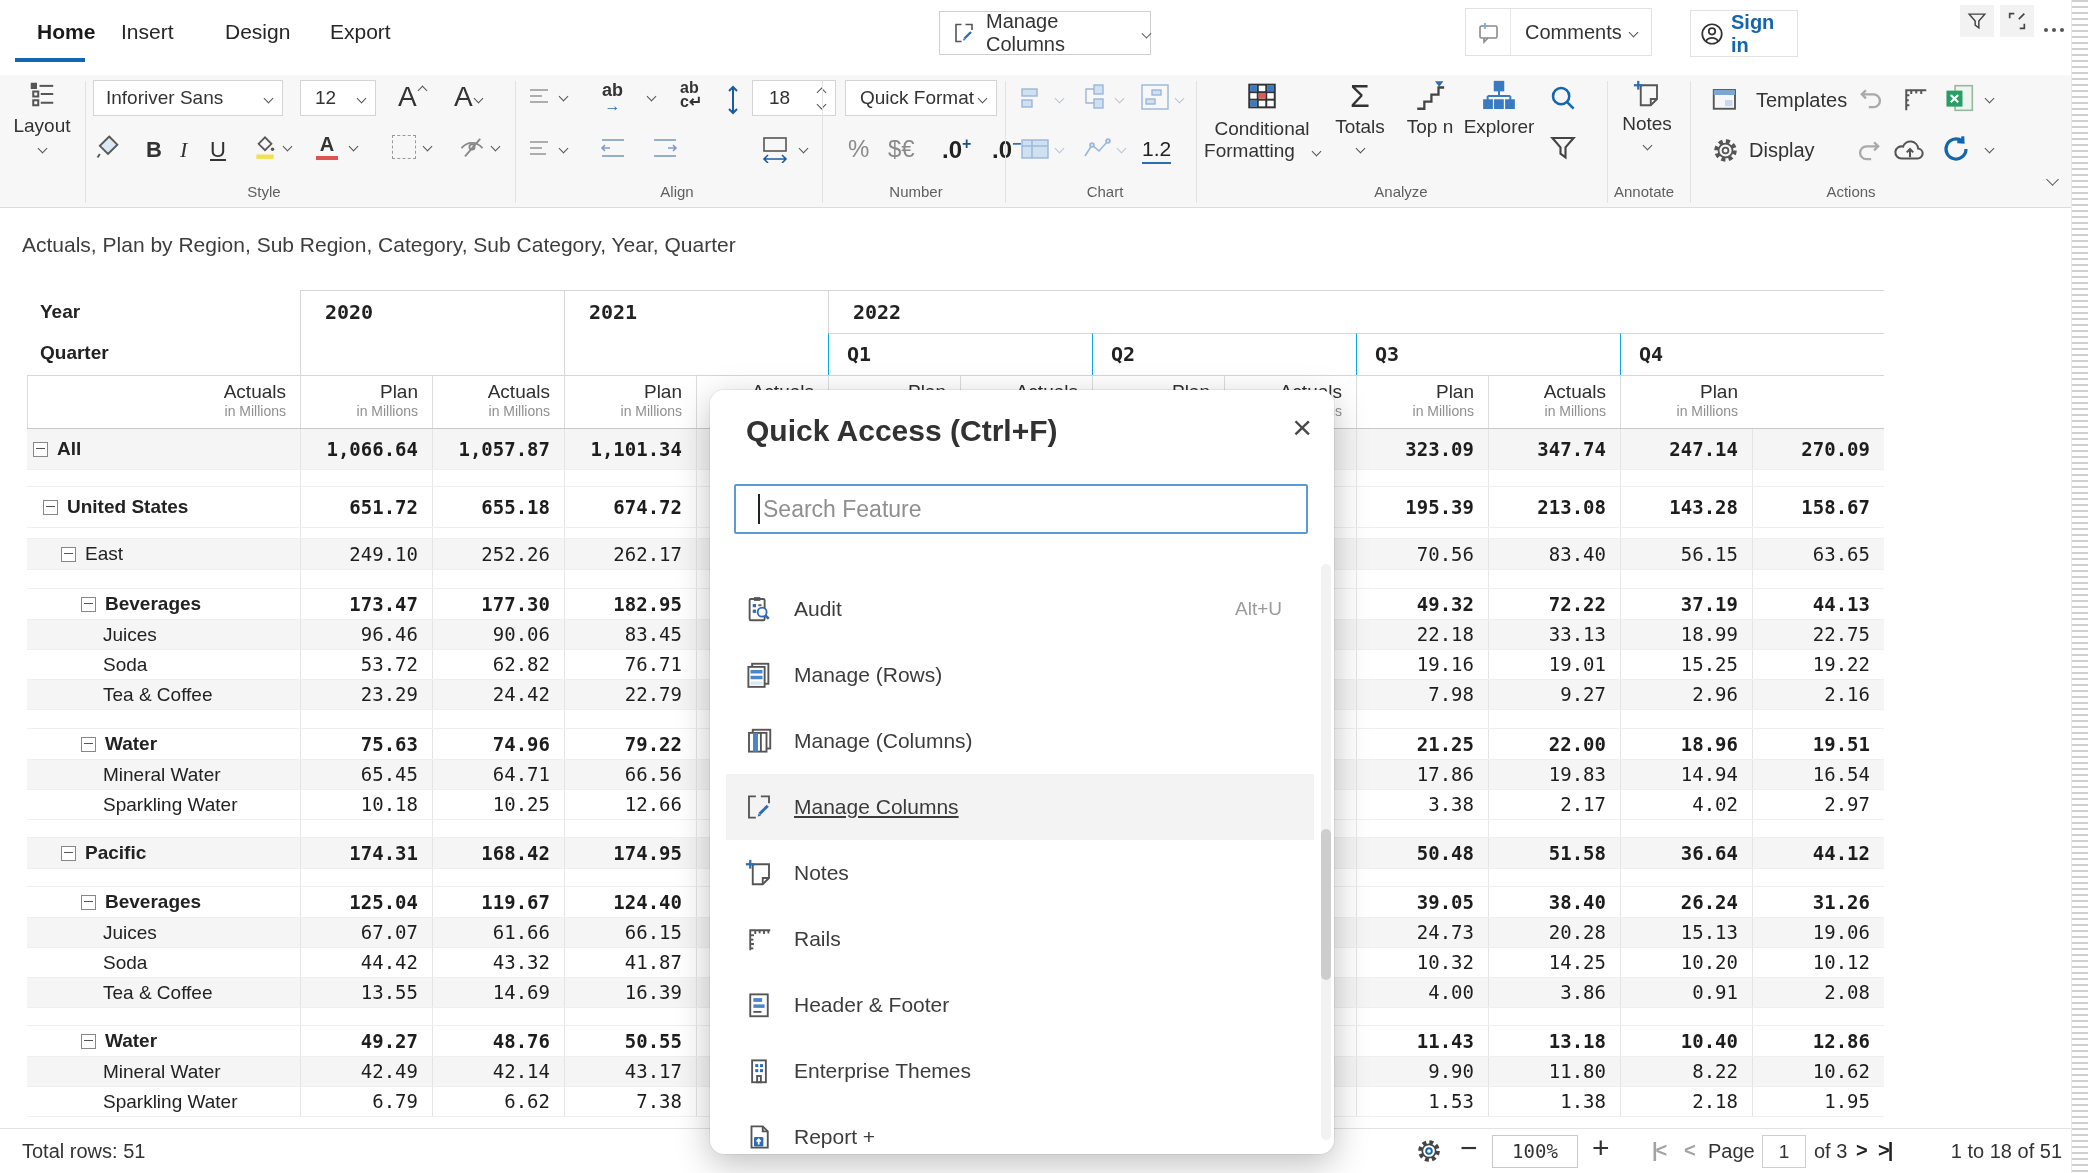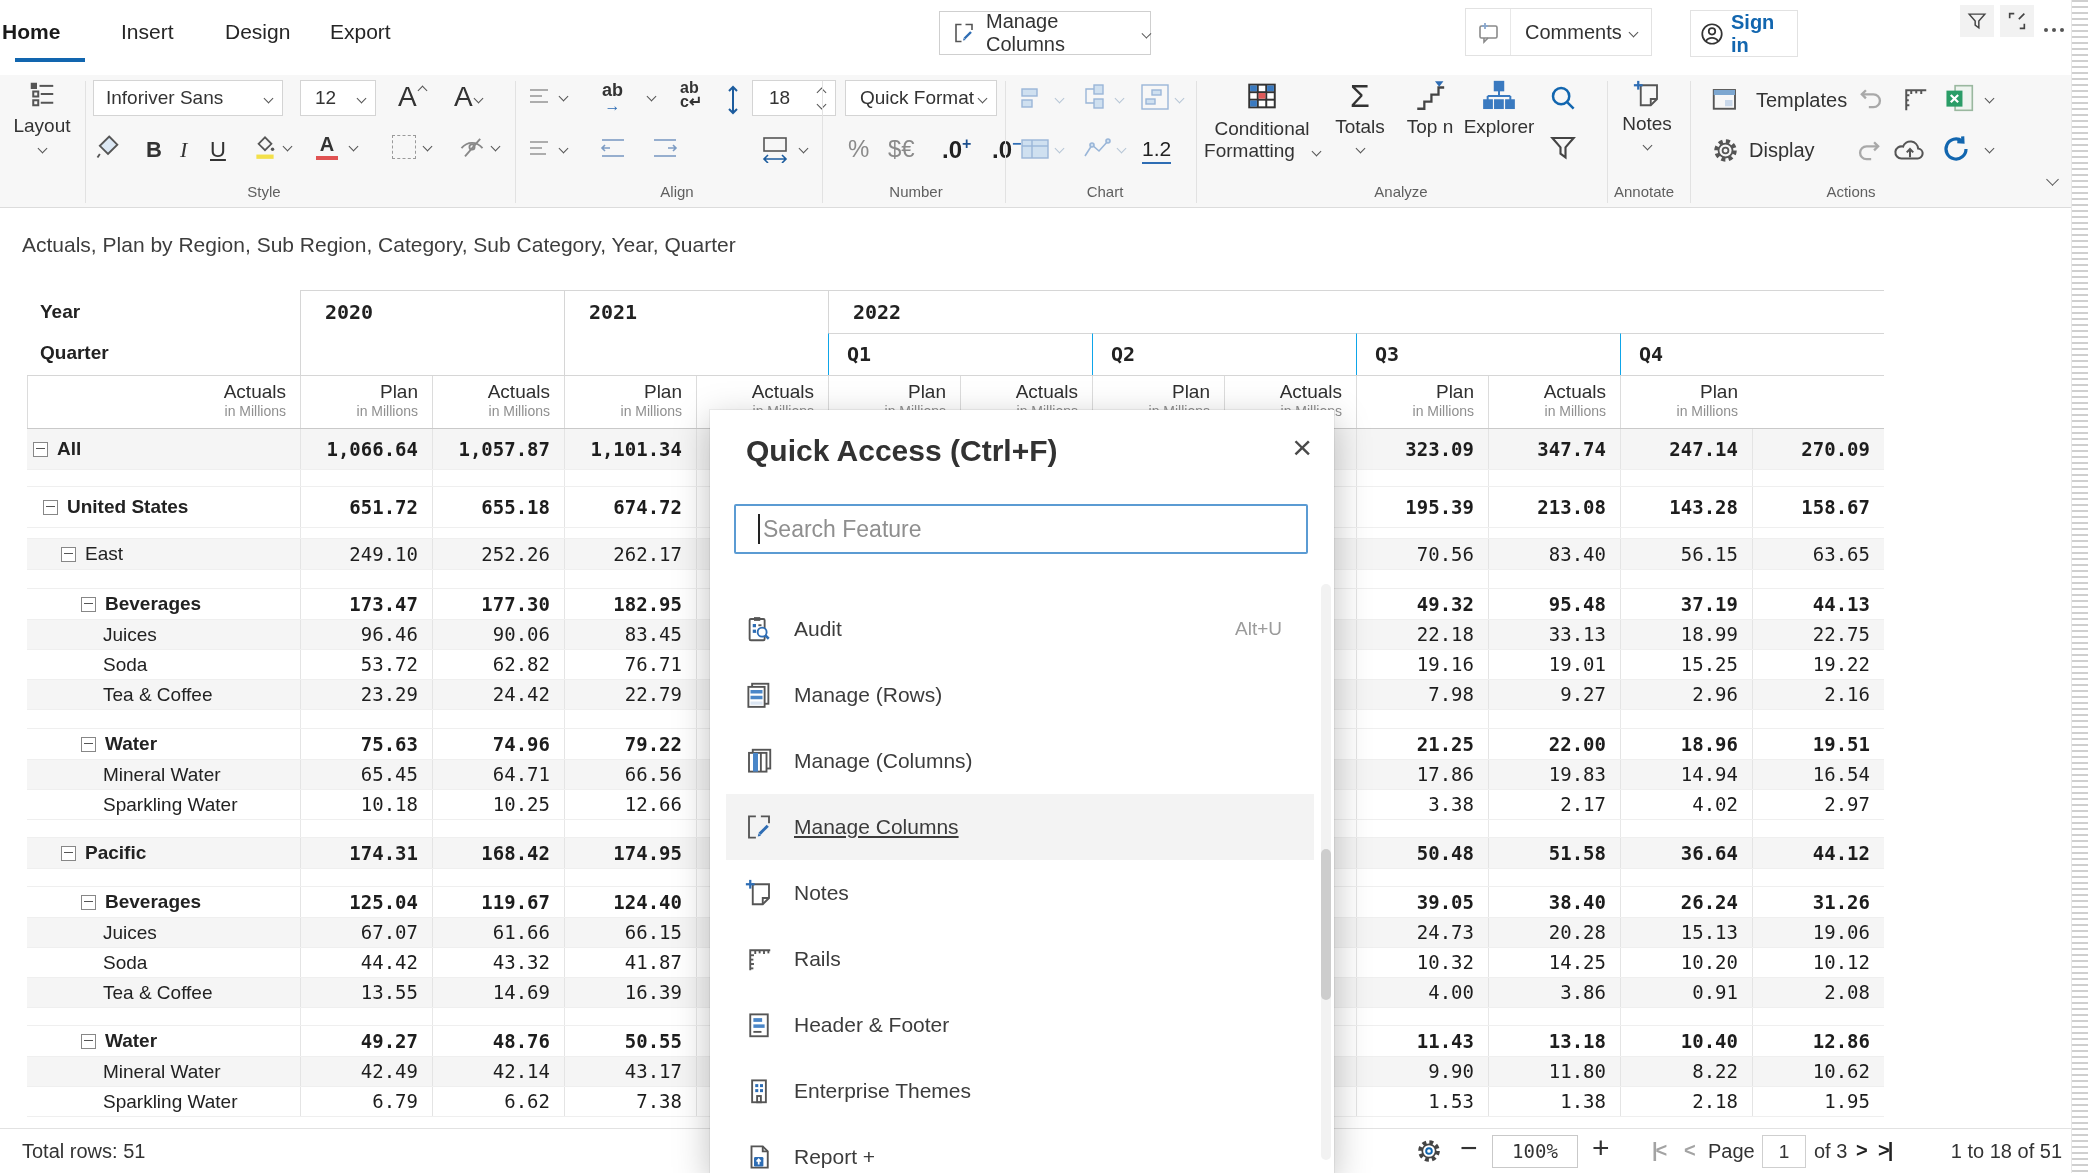--- a/index.html
+++ b/index.html
@@ -63,7 +63,7 @@
 <div class="app">
 
   <div class="topbar">
-    <span class="tab" style="left:2px;font-weight:bold;color:#1a1a1a">Home</span>
+    <span class="tab" style="left:37px;font-weight:bold;color:#1a1a1a">Home</span>
     <div class="abs" style="left:15px;top:58px;width:70px;height:4px;background:#1266af"></div>
     <span class="tab" style="left:121px">Insert</span>
     <span class="tab" style="left:225px">Design</span>

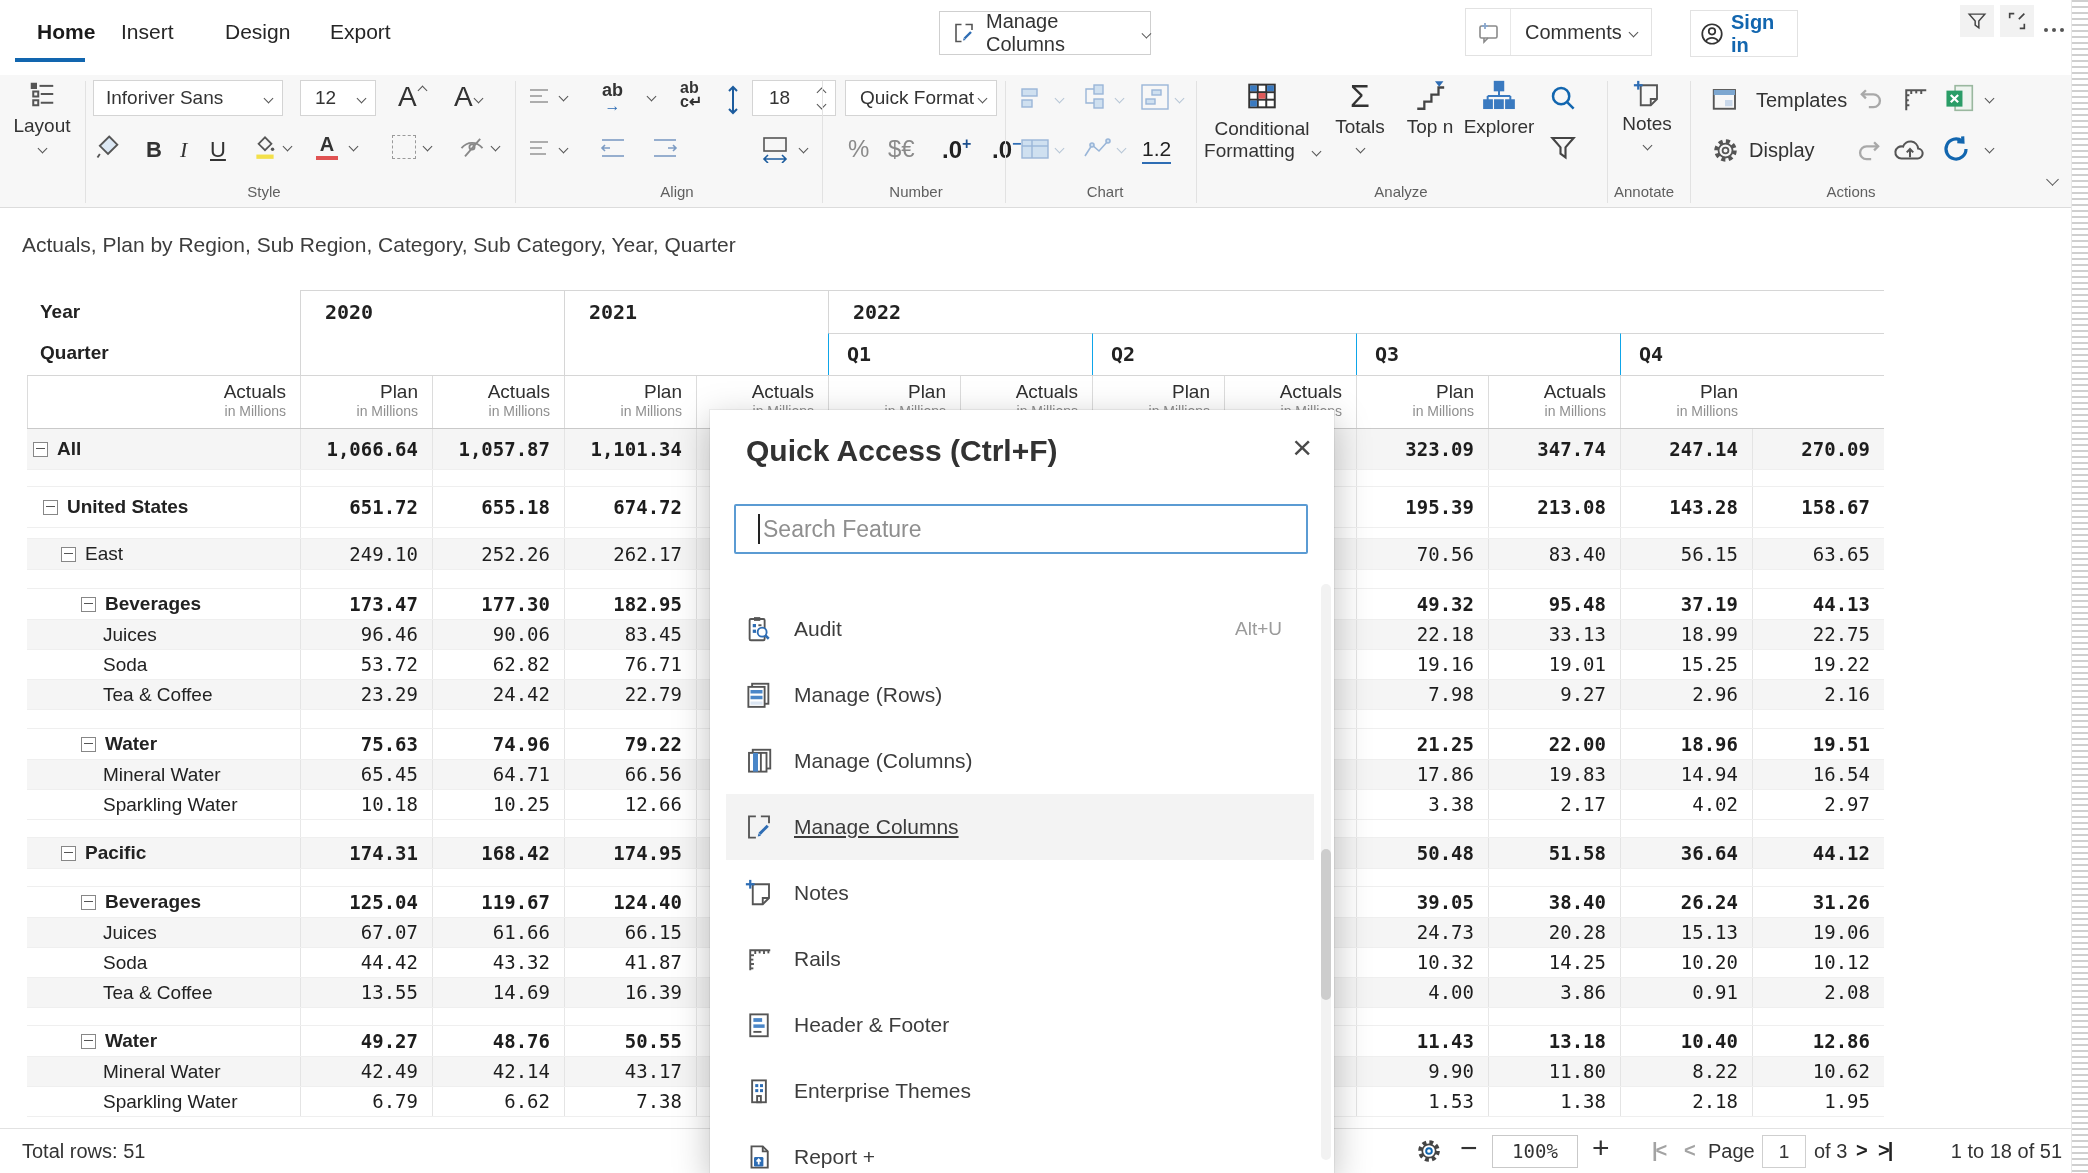--- a/index.html
+++ b/index.html
@@ -37,7 +37,7 @@
 .mbox{width:13px;height:13px;border:1px solid #878787;background:#fff;position:relative;flex:0 0 auto;margin-right:9px}
 .mbox::after{content:"";position:absolute;left:2px;right:2px;top:5px;height:1.5px;background:#555}
 .rb{font-weight:bold}
-.modal{position:absolute;left:710px;top:410px;width:624px;height:764px;background:#fff;z-index:10;box-shadow:0 10px 34px rgba(0,0,0,.25),0 0 0 1px rgba(0,0,0,.05);border-radius:0;overflow:hidden}
+.modal{position:absolute;left:710px;top:390px;width:624px;height:764px;background:#fff;z-index:10;box-shadow:0 10px 34px rgba(0,0,0,.25),0 0 0 1px rgba(0,0,0,.05);border-radius:14px;overflow:hidden}
 .mtitle{position:absolute;left:36px;top:24px;font-size:30px;font-weight:600;color:#323232}
 .mclose{position:absolute;right:22px;top:20px;font-size:34px;font-weight:300;color:#4a4a4a;line-height:34px;cursor:pointer}
 .msearch{position:absolute;left:24px;top:94px;width:574px;height:50px;border:2px solid #5b9bd3;border-radius:2px;box-sizing:border-box;display:flex;align-items:center;padding-left:22px;background:#fff}

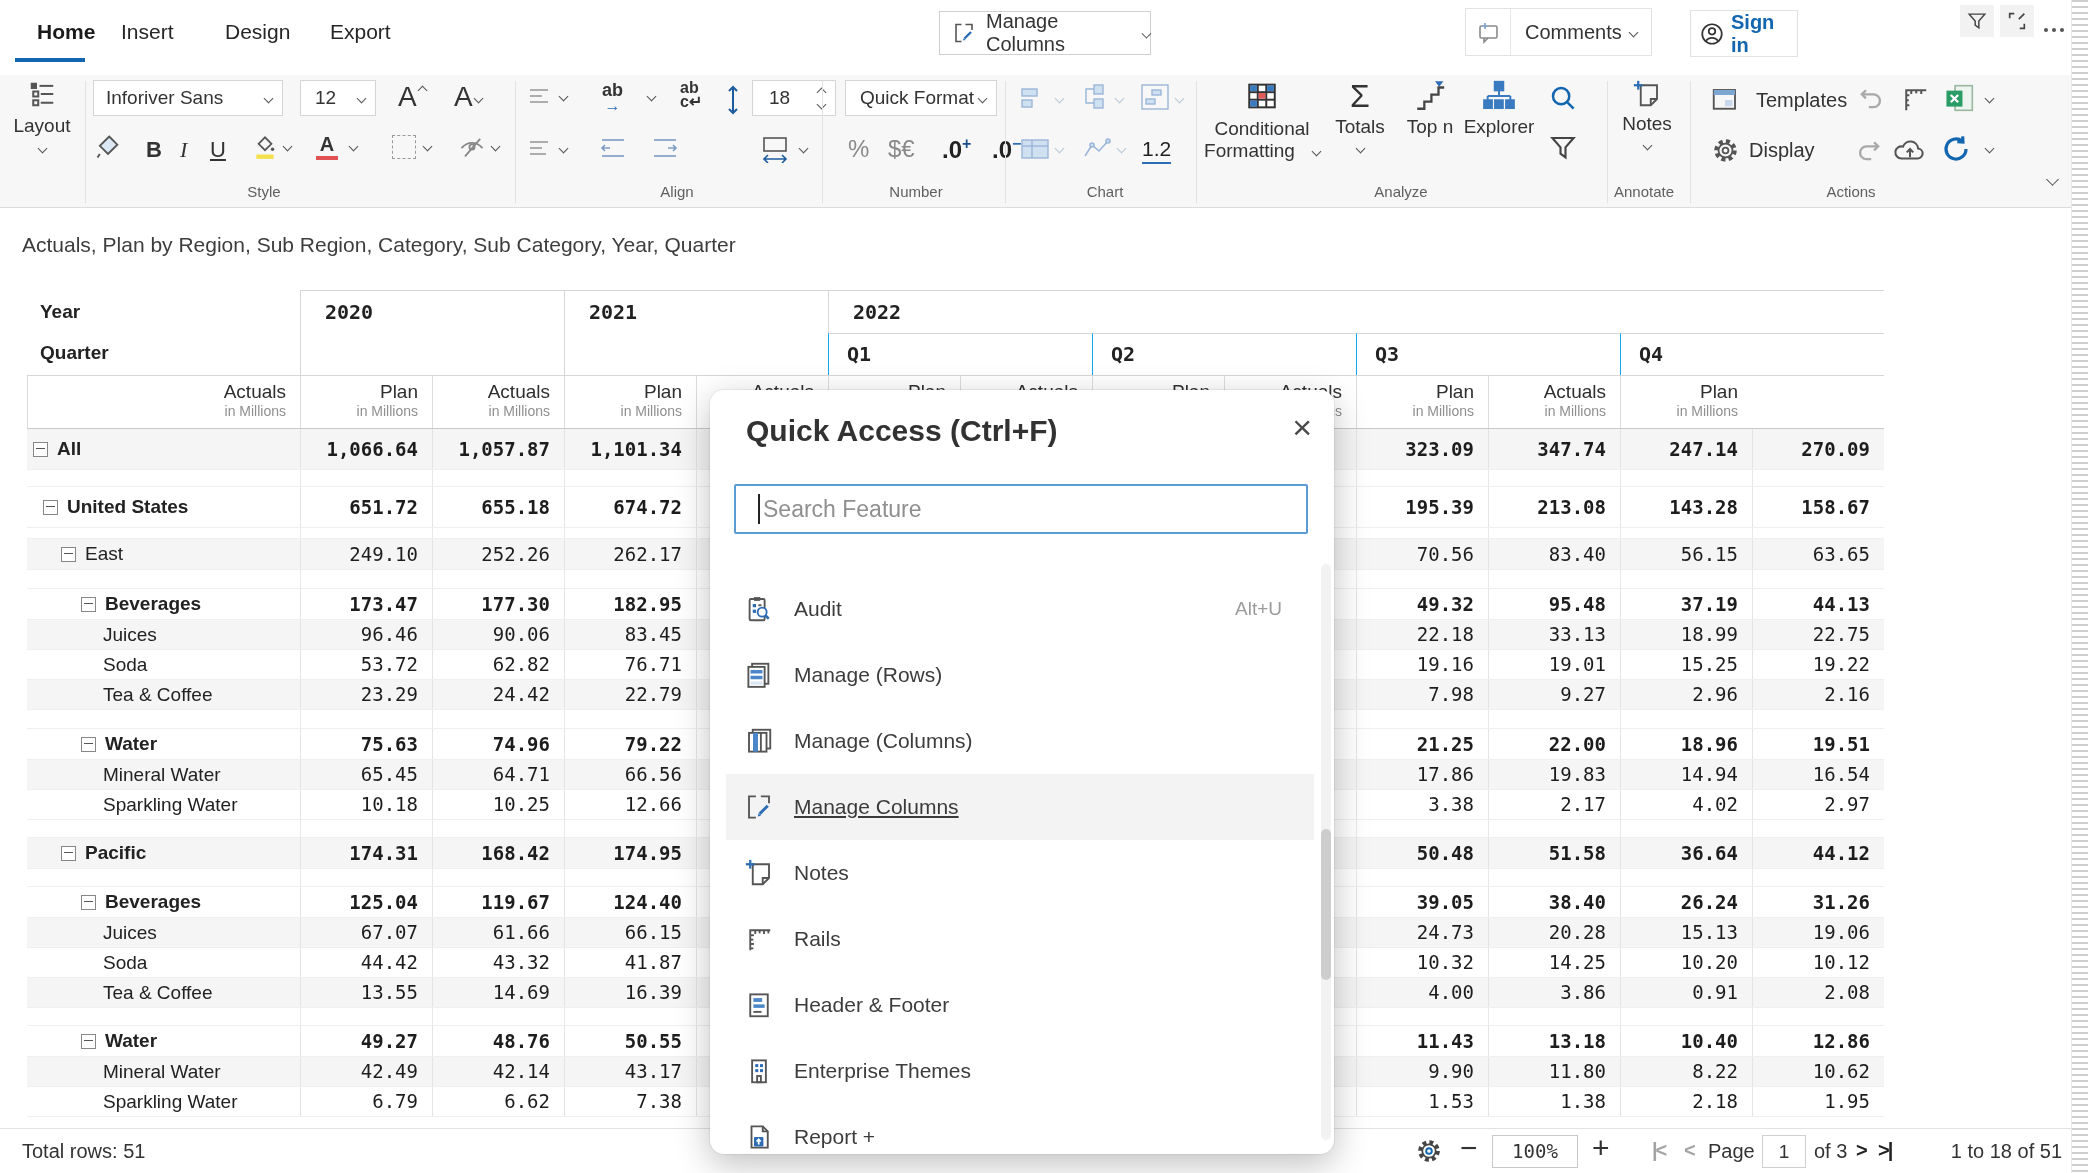--- a/index.html
+++ b/index.html
@@ -621,7 +621,7 @@
           <div class="dcell" style="line-height: 30px;"></div>
           <div class="dcell" style="line-height: 30px;"></div>
           <div class="dcell" style="line-height: 30px;">49.32</div>
-          <div class="dcell" style="line-height: 30px;">95.48</div>
+          <div class="dcell" style="line-height: 30px;">72.22</div>
           <div class="dcell" style="line-height: 30px;">37.19</div>
           <div class="dcell" style="line-height: 30px;">44.13</div>
         </div>

